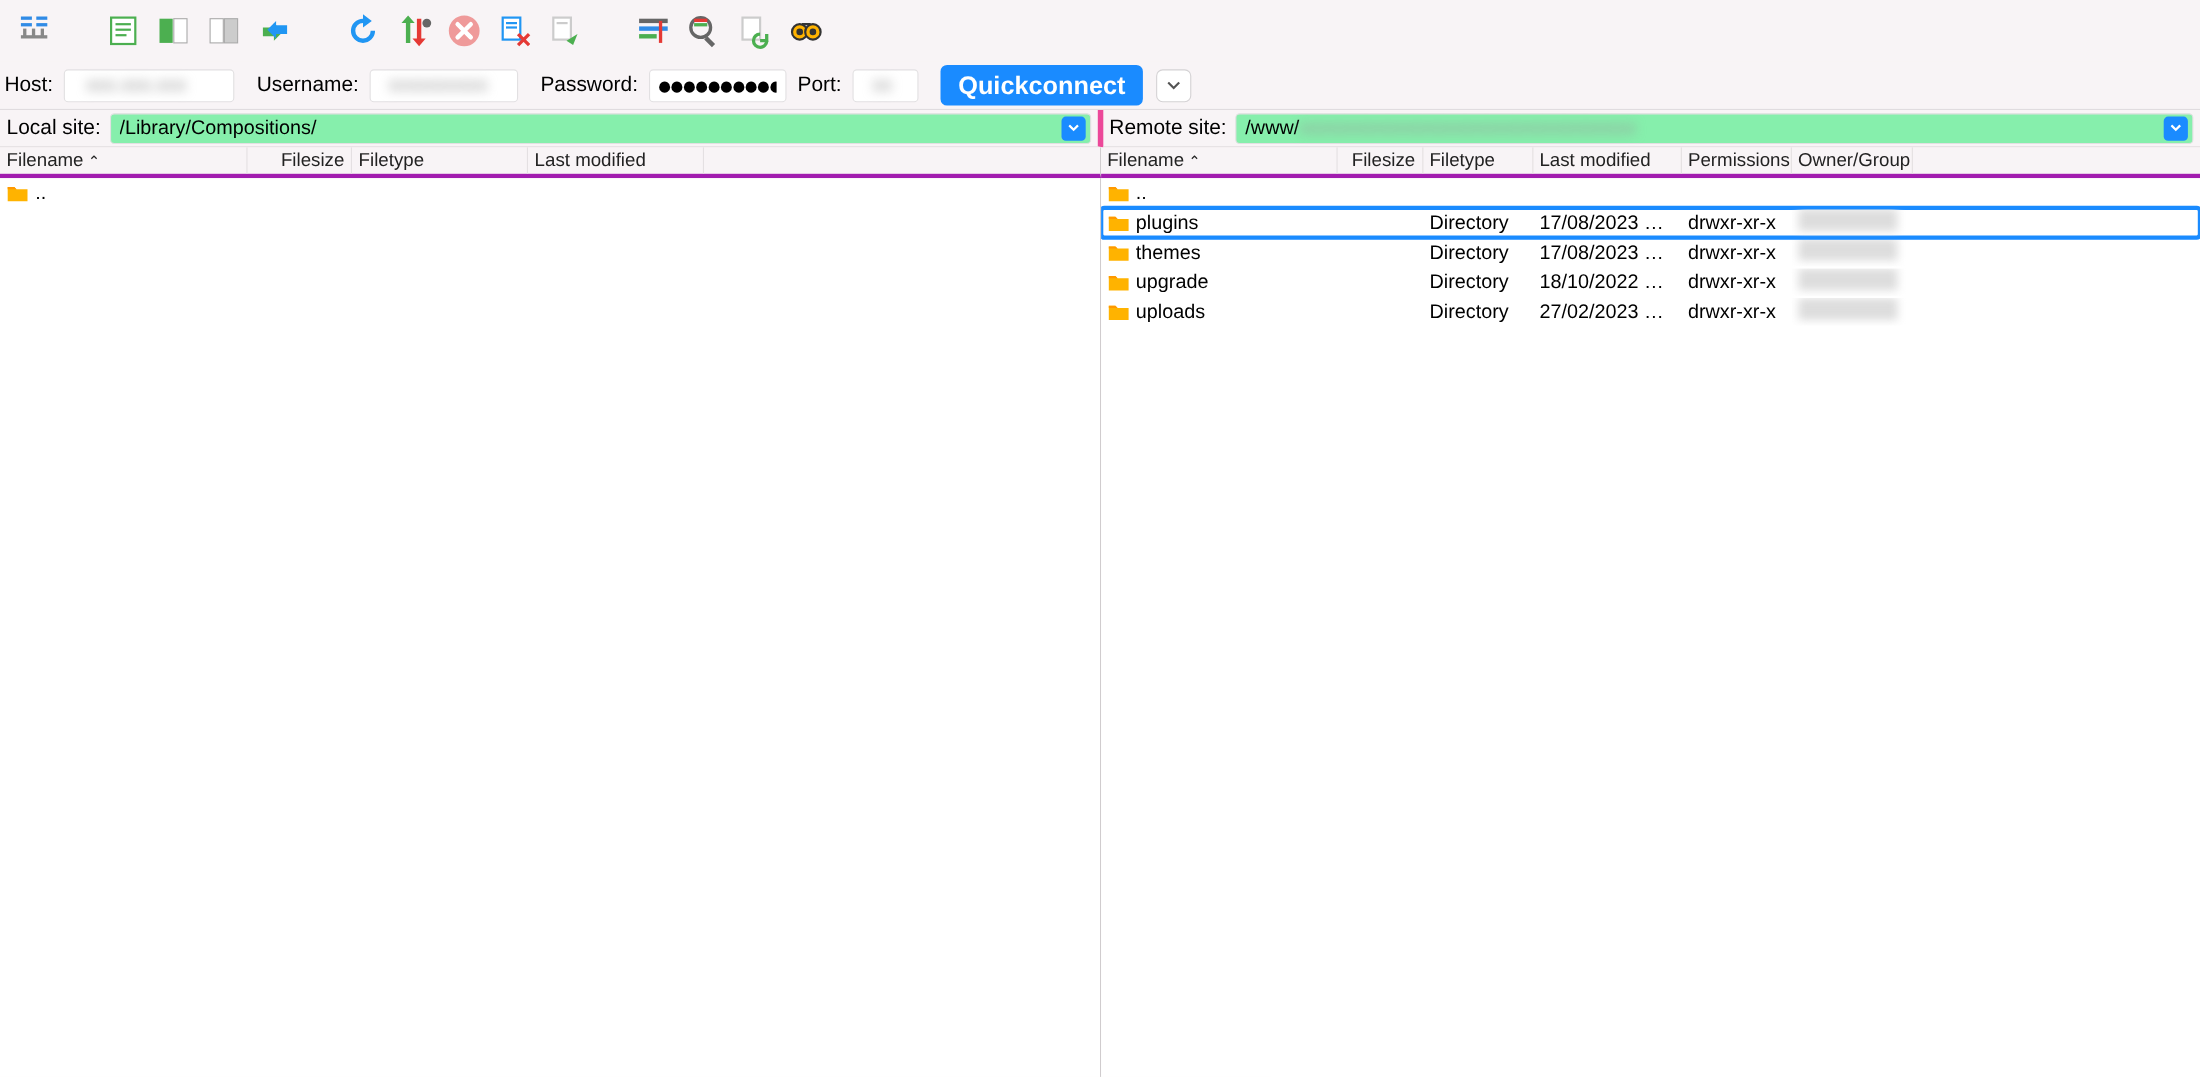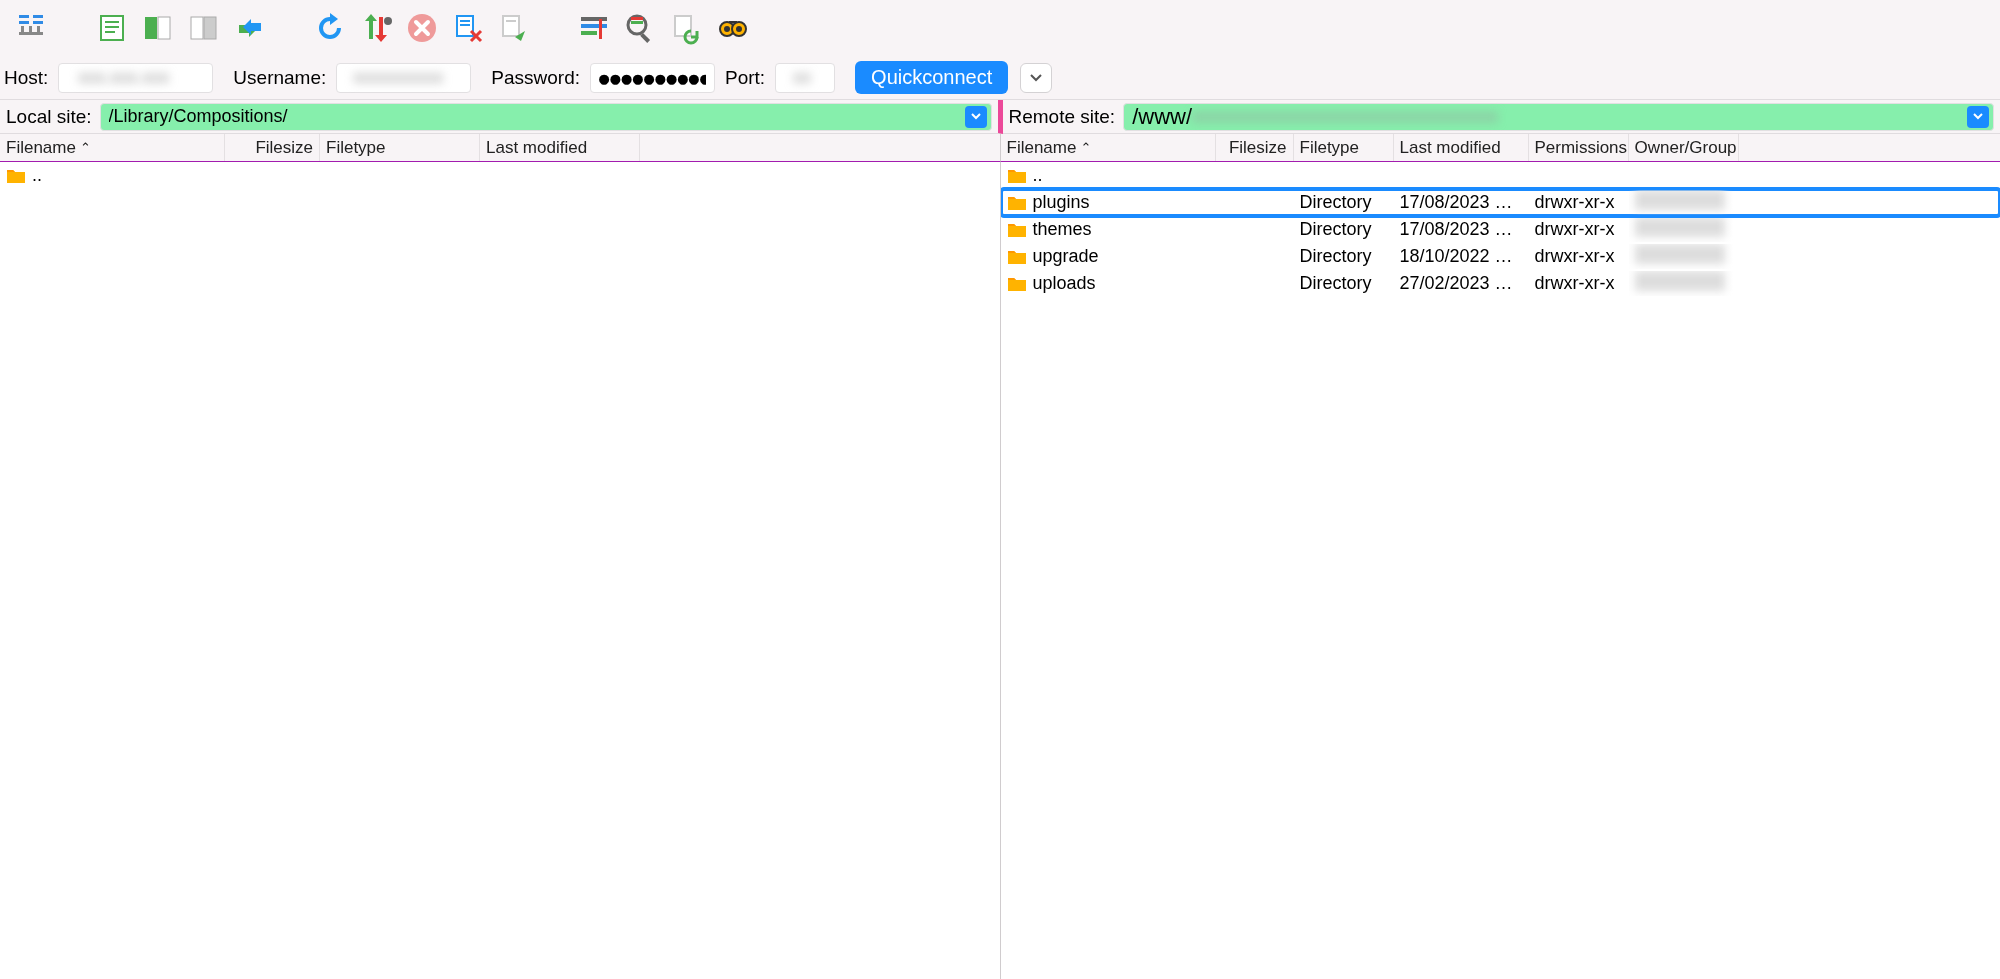--- a/index.html
+++ b/index.html
@@ -17,7 +17,7 @@
 .qc-input.pass { width: 125px; letter-spacing: 1px; font-family: monospace; }
 .qc-input.port { width: 60px; }
 .blurred { filter: blur(5px); color:#999; }
-.btn-primary { background: #1a8bff; color: #fff; border: none; border-radius: 6px; padding: 5px 16px; font-size: 20px; cursor: pointer; }
+.btn-primary { background: #1a8bff; color: #fff; border: none; border-radius: 6px; padding: 5px 16px; font-size: 23px; cursor: pointer; font-weight: bold; }
 .btn-dropdown { background: #fff; border: 1px solid #d4d2d4; border-radius: 6px; width: 32px; height: 30px; display: flex; align-items: center; justify-content: center; cursor: pointer; margin-left: 2px; }
 
 .site-bar { display: flex; height: 34px; }

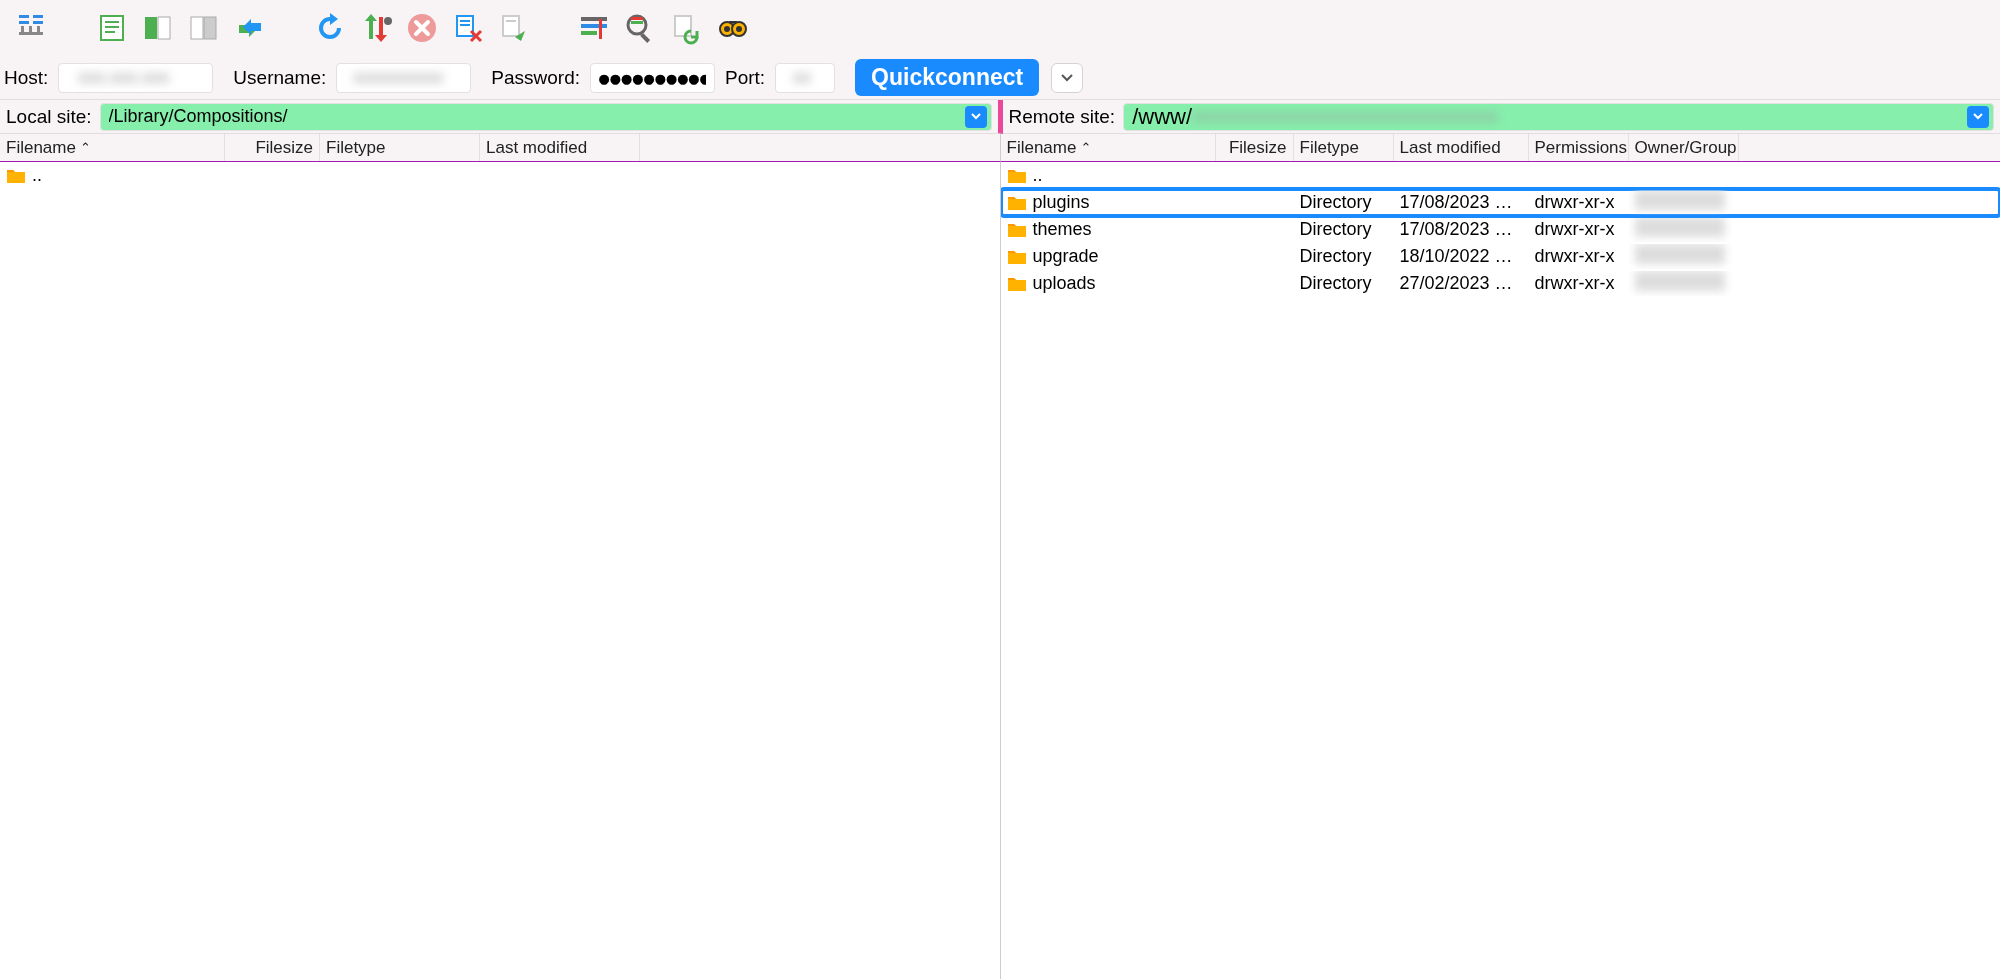--- a/index.html
+++ b/index.html
@@ -205,7 +205,7 @@
   <div class="site-half">
     <span class="site-label">Remote site:</span>
     <div class="site-input-wrap">
-      <span style="font-size:22px">/www/</span>
+      <span style="font-size:18px">/www/</span>
       <span class="blurred" style="font-size:18px;flex:0 0 auto;width:400px">xxxxxxxxxxxxxxxxxxxxxxxxxxxxxxxxxx</span>
       <span style="flex:1"></span>
       <div class="site-dd">

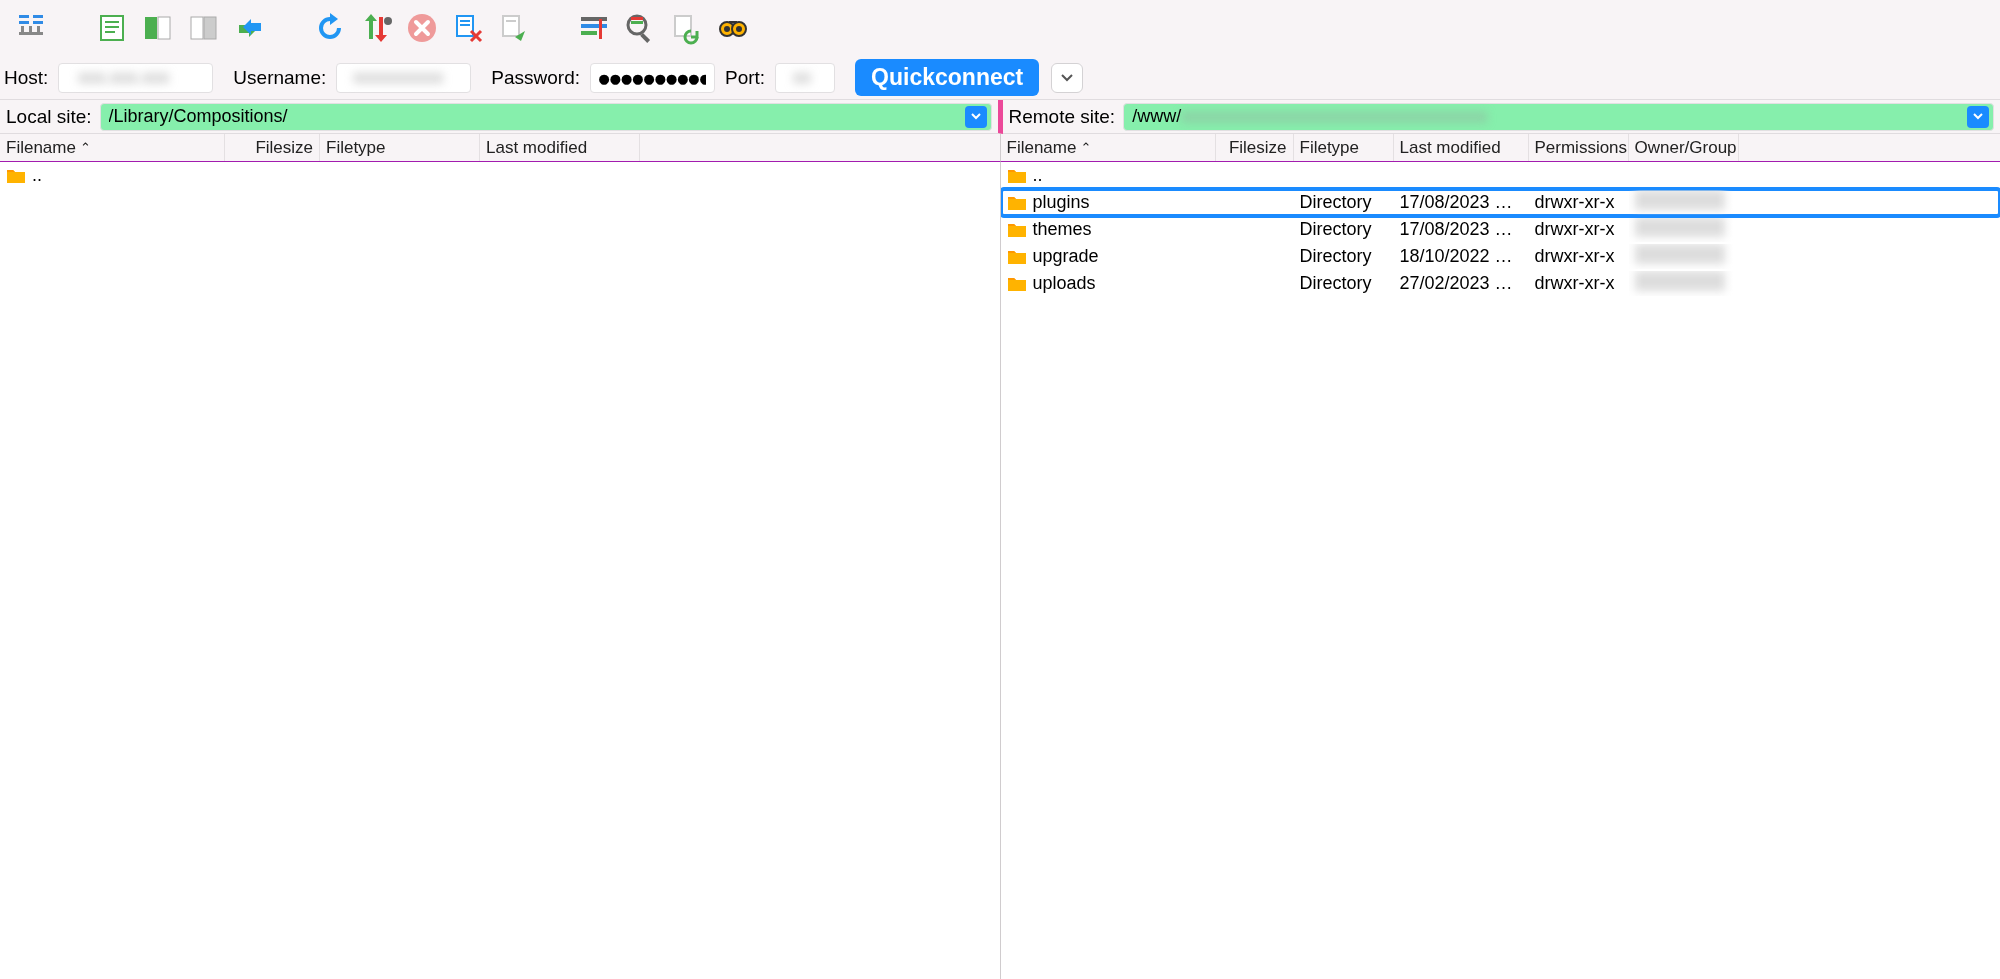--- a/index.html
+++ b/index.html
@@ -29,7 +29,7 @@
 .site-dd { width: 22px; height: 22px; background: #1a8bff; border-radius: 4px; display: flex; align-items: center; justify-content: center; margin-left: 4px; cursor: pointer; }
 
 .headers-row { display: flex; height: 28px; }
-.header-half { flex: 1; display: flex; border-bottom: 1px solid #a21caf; background: #f8f4f6; }
+.header-half { flex: 1; display: flex; border-bottom: 4px solid #a21caf; background: #f8f4f6; }
 .header-half.left { border-right: 1px solid #d0ccce; }
 .col-header { display: flex; align-items: center; padding: 0 6px; font-size: 17px; color: #222; border-right: 1px solid #e4e0e2; white-space: nowrap; overflow: hidden; cursor: pointer; }
 .sort-caret { margin-left: 4px; font-size: 13px; }

